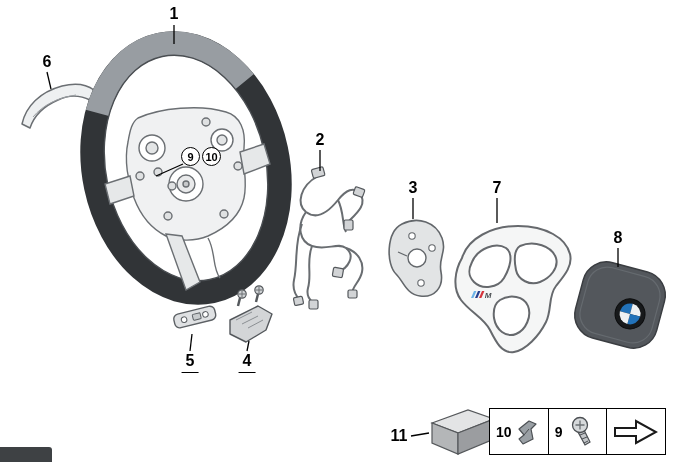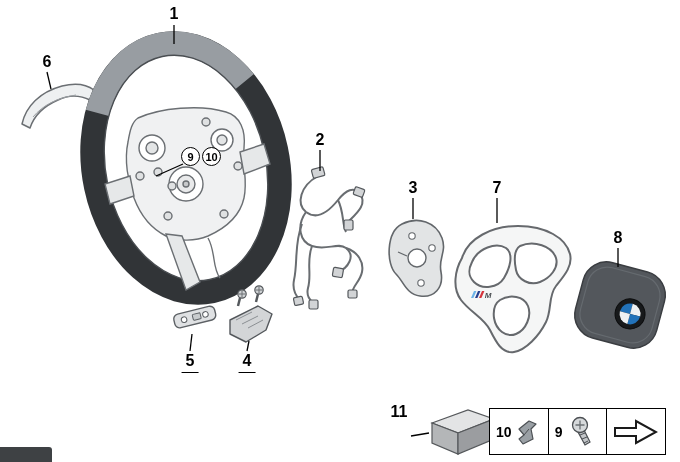--- a/index.html
+++ b/index.html
@@ -168,7 +168,7 @@
   <div class="callout" style="left:618px;top:230px">8</div>
   <div class="callout underlined" style="left:190px;top:353px">5</div>
   <div class="callout underlined" style="left:247px;top:353px">4</div>
-  <div class="callout" style="left:399px;top:404px">11</div>
+  <div class="callout" style="left:399px;top:428px">11</div>
 
   <div class="hotspot" style="left:181px;top:147px">9</div>
   <div class="hotspot" style="left:202px;top:147px">10</div>

